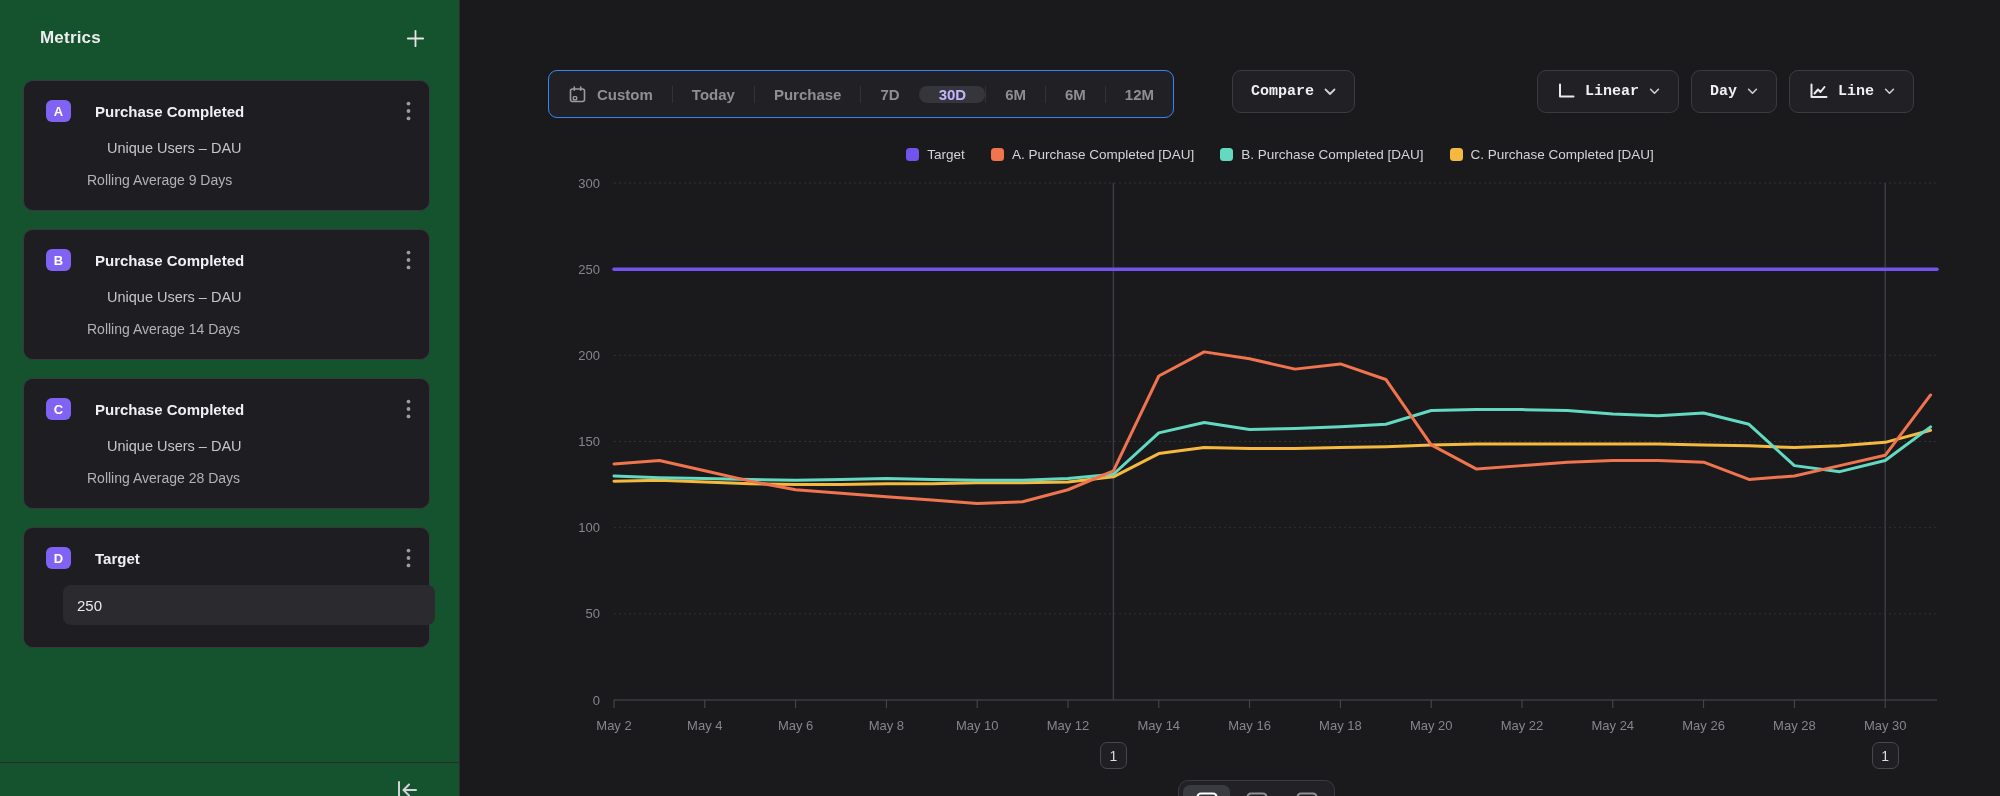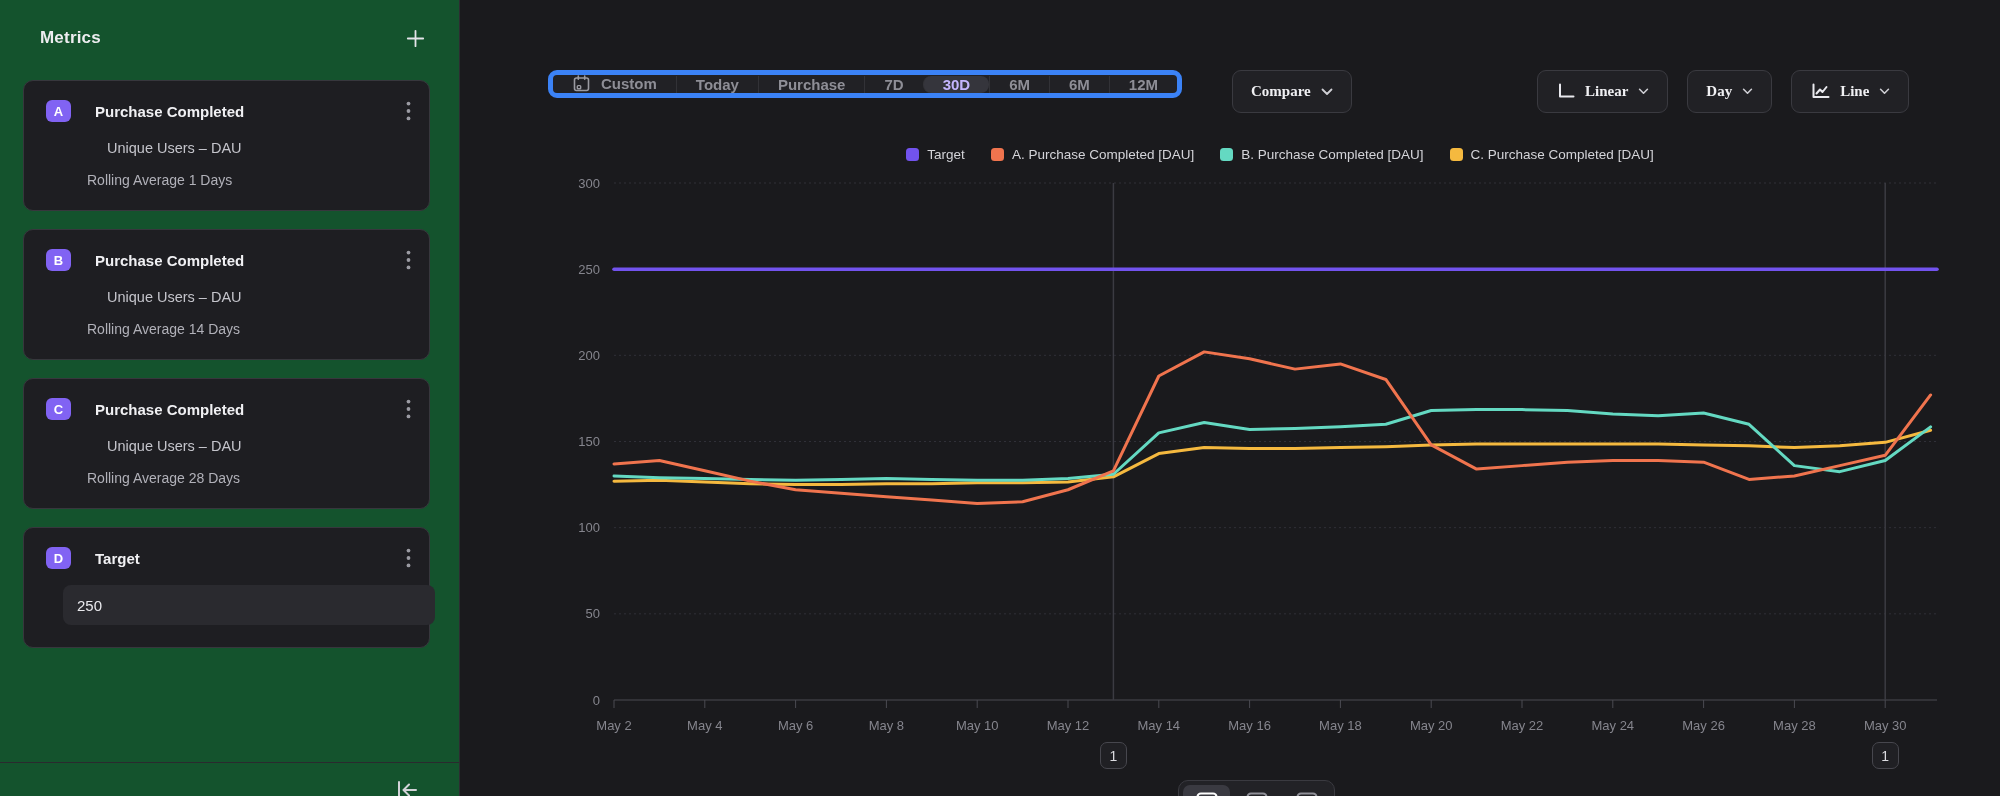--- a/index.html
+++ b/index.html
@@ -27,7 +27,7 @@
   .collapse-btn{position:absolute;left:394px;top:779px}
   
   .main{position:absolute;left:460px;top:0;width:1540px;height:796px}
-  .range-group{position:absolute;left:88px;top:70px;height:28px;display:flex;align-items:flex-end;border:5px solid #3b82f6;border-radius:9px;background:#212125;box-sizing:border-box;overflow:hidden}
+  .range-group{position:absolute;left:88px;top:70px;height:48px;display:flex;align-items:center;border:1px solid #3b82f6;border-radius:9px;background:#212125;box-sizing:border-box;overflow:hidden}
   .range-cell{display:flex;align-items:center;gap:10px;padding:0 19px;font-size:15px;font-weight:600;color:#8e8e96;border-left:1px solid #323237;cursor:pointer;white-space:nowrap}
   .range-cell:first-child{border-left:none}
   .range-cell.selected{background:#35353c;color:#c4b5fd;font-weight:700;border-radius:8px}

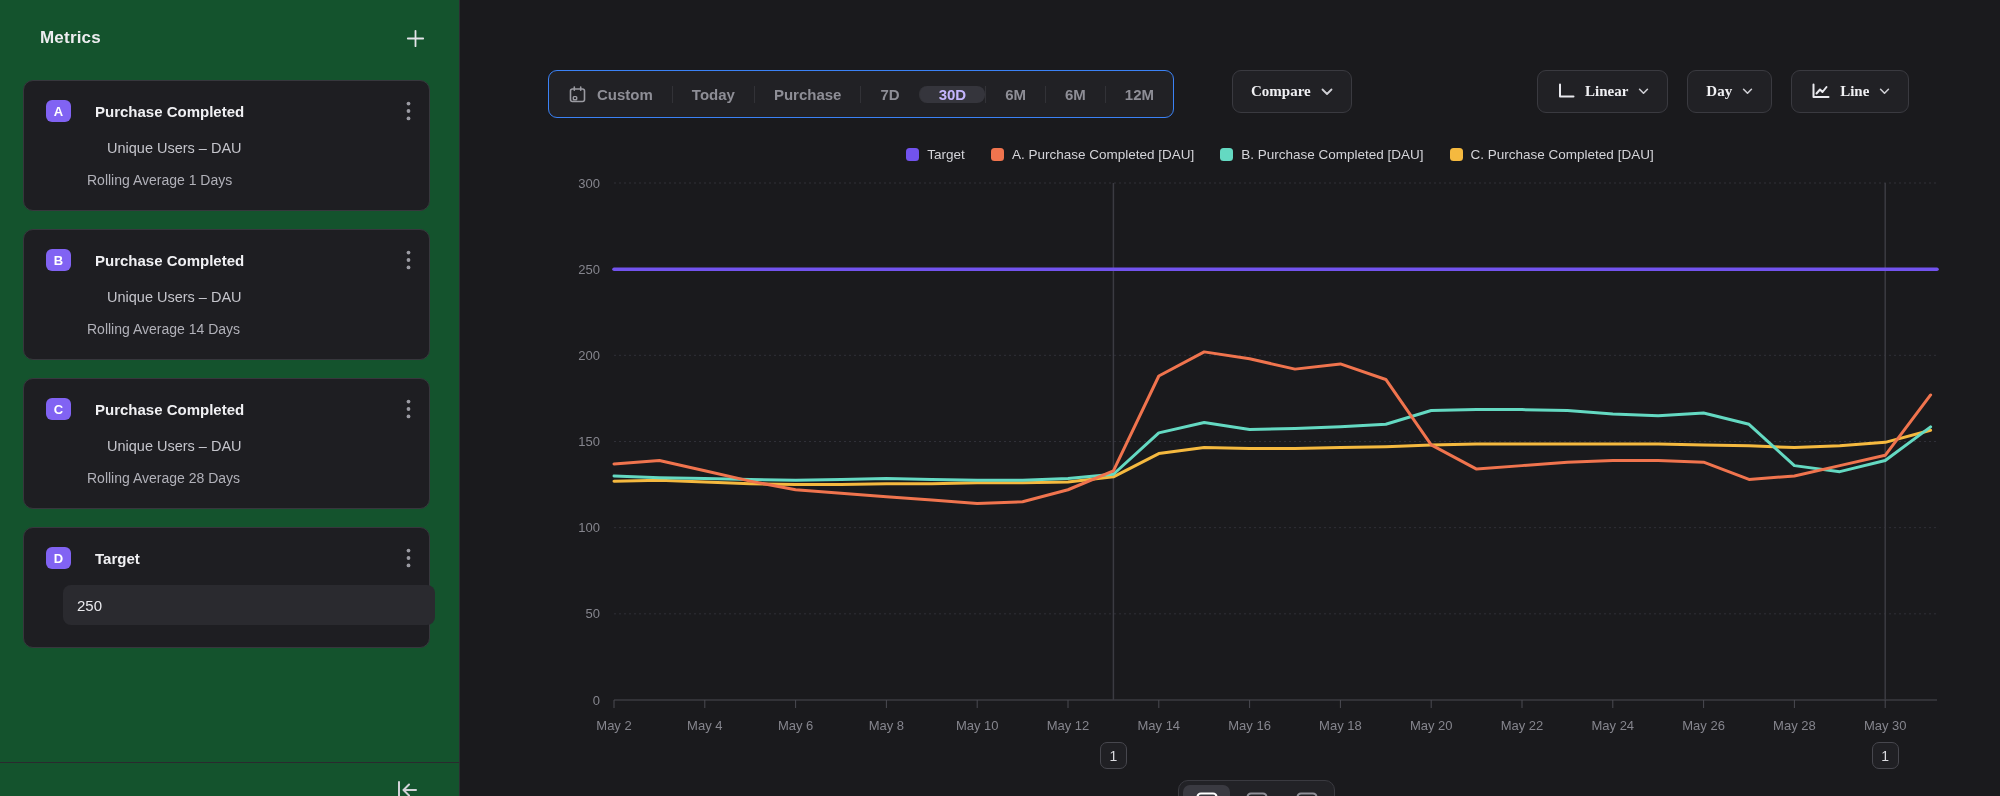--- a/index.html
+++ b/index.html
@@ -31,7 +31,7 @@
   .range-cell{display:flex;align-items:center;gap:10px;padding:0 19px;font-size:15px;font-weight:600;color:#8e8e96;border-left:1px solid #323237;cursor:pointer;white-space:nowrap}
   .range-cell:first-child{border-left:none}
   .range-cell.selected{background:#35353c;color:#c4b5fd;font-weight:700;border-radius:8px}
-  .btn{height:43px;display:inline-flex;align-items:center;gap:10px;padding:0 18px;border:1px solid #3a3a40;border-radius:9px;background:#212125;font-size:15px;font-weight:700;color:#f0f0f3;box-sizing:border-box;cursor:pointer;font-family:Liberation Serif, serif}
+  .btn{height:43px;display:inline-flex;align-items:center;gap:10px;padding:0 18px;border:1px solid #3a3a40;border-radius:9px;background:#212125;font-size:15px;font-weight:700;color:#f0f0f3;box-sizing:border-box;cursor:pointer;font-family:Liberation Mono, monospace}
   .compare-btn{position:absolute;left:772px;top:70px}
   .right-controls{position:absolute;left:1077px;top:70px;display:flex;gap:19px}
   .legend{position:absolute;left:100px;top:147px;width:1440px;display:flex;justify-content:center;align-items:center;gap:26px}

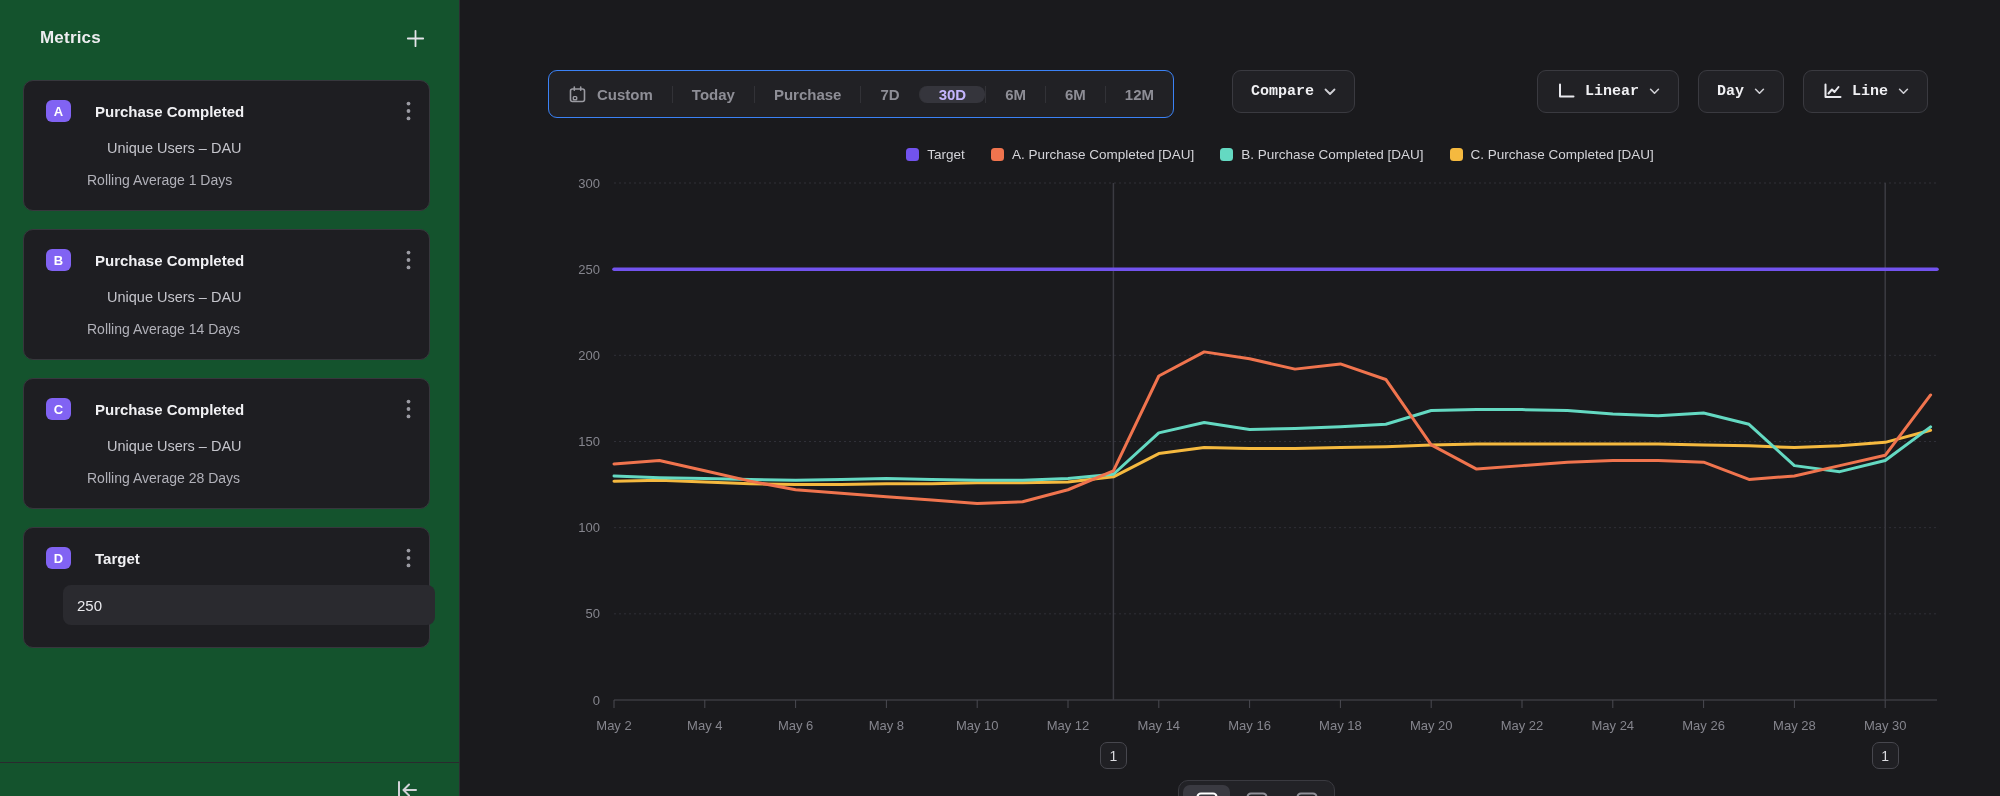--- a/index.html
+++ b/index.html
@@ -33,7 +33,7 @@
   .range-cell.selected{background:#35353c;color:#c4b5fd;font-weight:700;border-radius:8px}
   .btn{height:43px;display:inline-flex;align-items:center;gap:10px;padding:0 18px;border:1px solid #3a3a40;border-radius:9px;background:#212125;font-size:15px;font-weight:700;color:#f0f0f3;box-sizing:border-box;cursor:pointer;font-family:Liberation Mono, monospace}
   .compare-btn{position:absolute;left:772px;top:70px}
-  .right-controls{position:absolute;left:1077px;top:70px;display:flex;gap:19px}
+  .right-controls{position:absolute;left:1077px;top:70px;display:flex;gap:12px}
   .legend{position:absolute;left:100px;top:147px;width:1440px;display:flex;justify-content:center;align-items:center;gap:26px}
   .legend-item{display:flex;align-items:center;gap:8px;font-size:13.5px;color:#d4d4d9;cursor:pointer}
   .legend-swatch{width:13px;height:13px;border-radius:3.5px;flex:none}

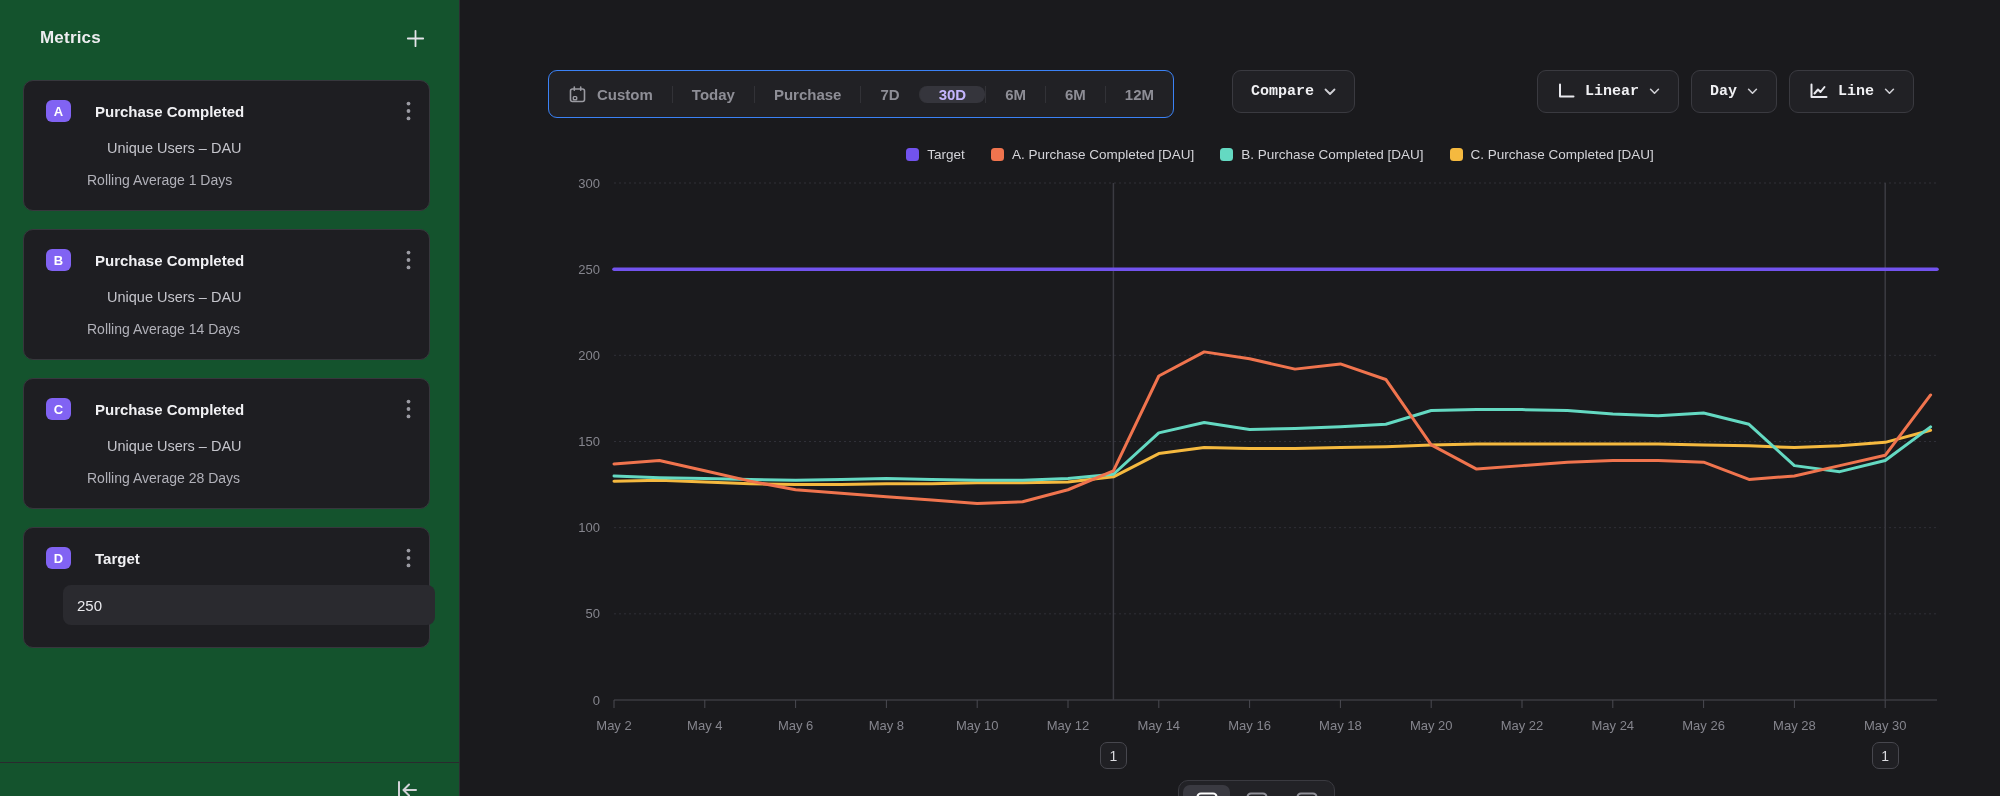--- a/index.html
+++ b/index.html
@@ -72,7 +72,7 @@
       </button>
     </div>
     <div class="card-sub">Unique Users – DAU</div>
-    <div class="card-sub2">Rolling Average 1 Days</div>
+    <div class="card-sub2">Rolling Average 9 Days</div>
   </div>
       <div class="card">
     <div class="card-row">

